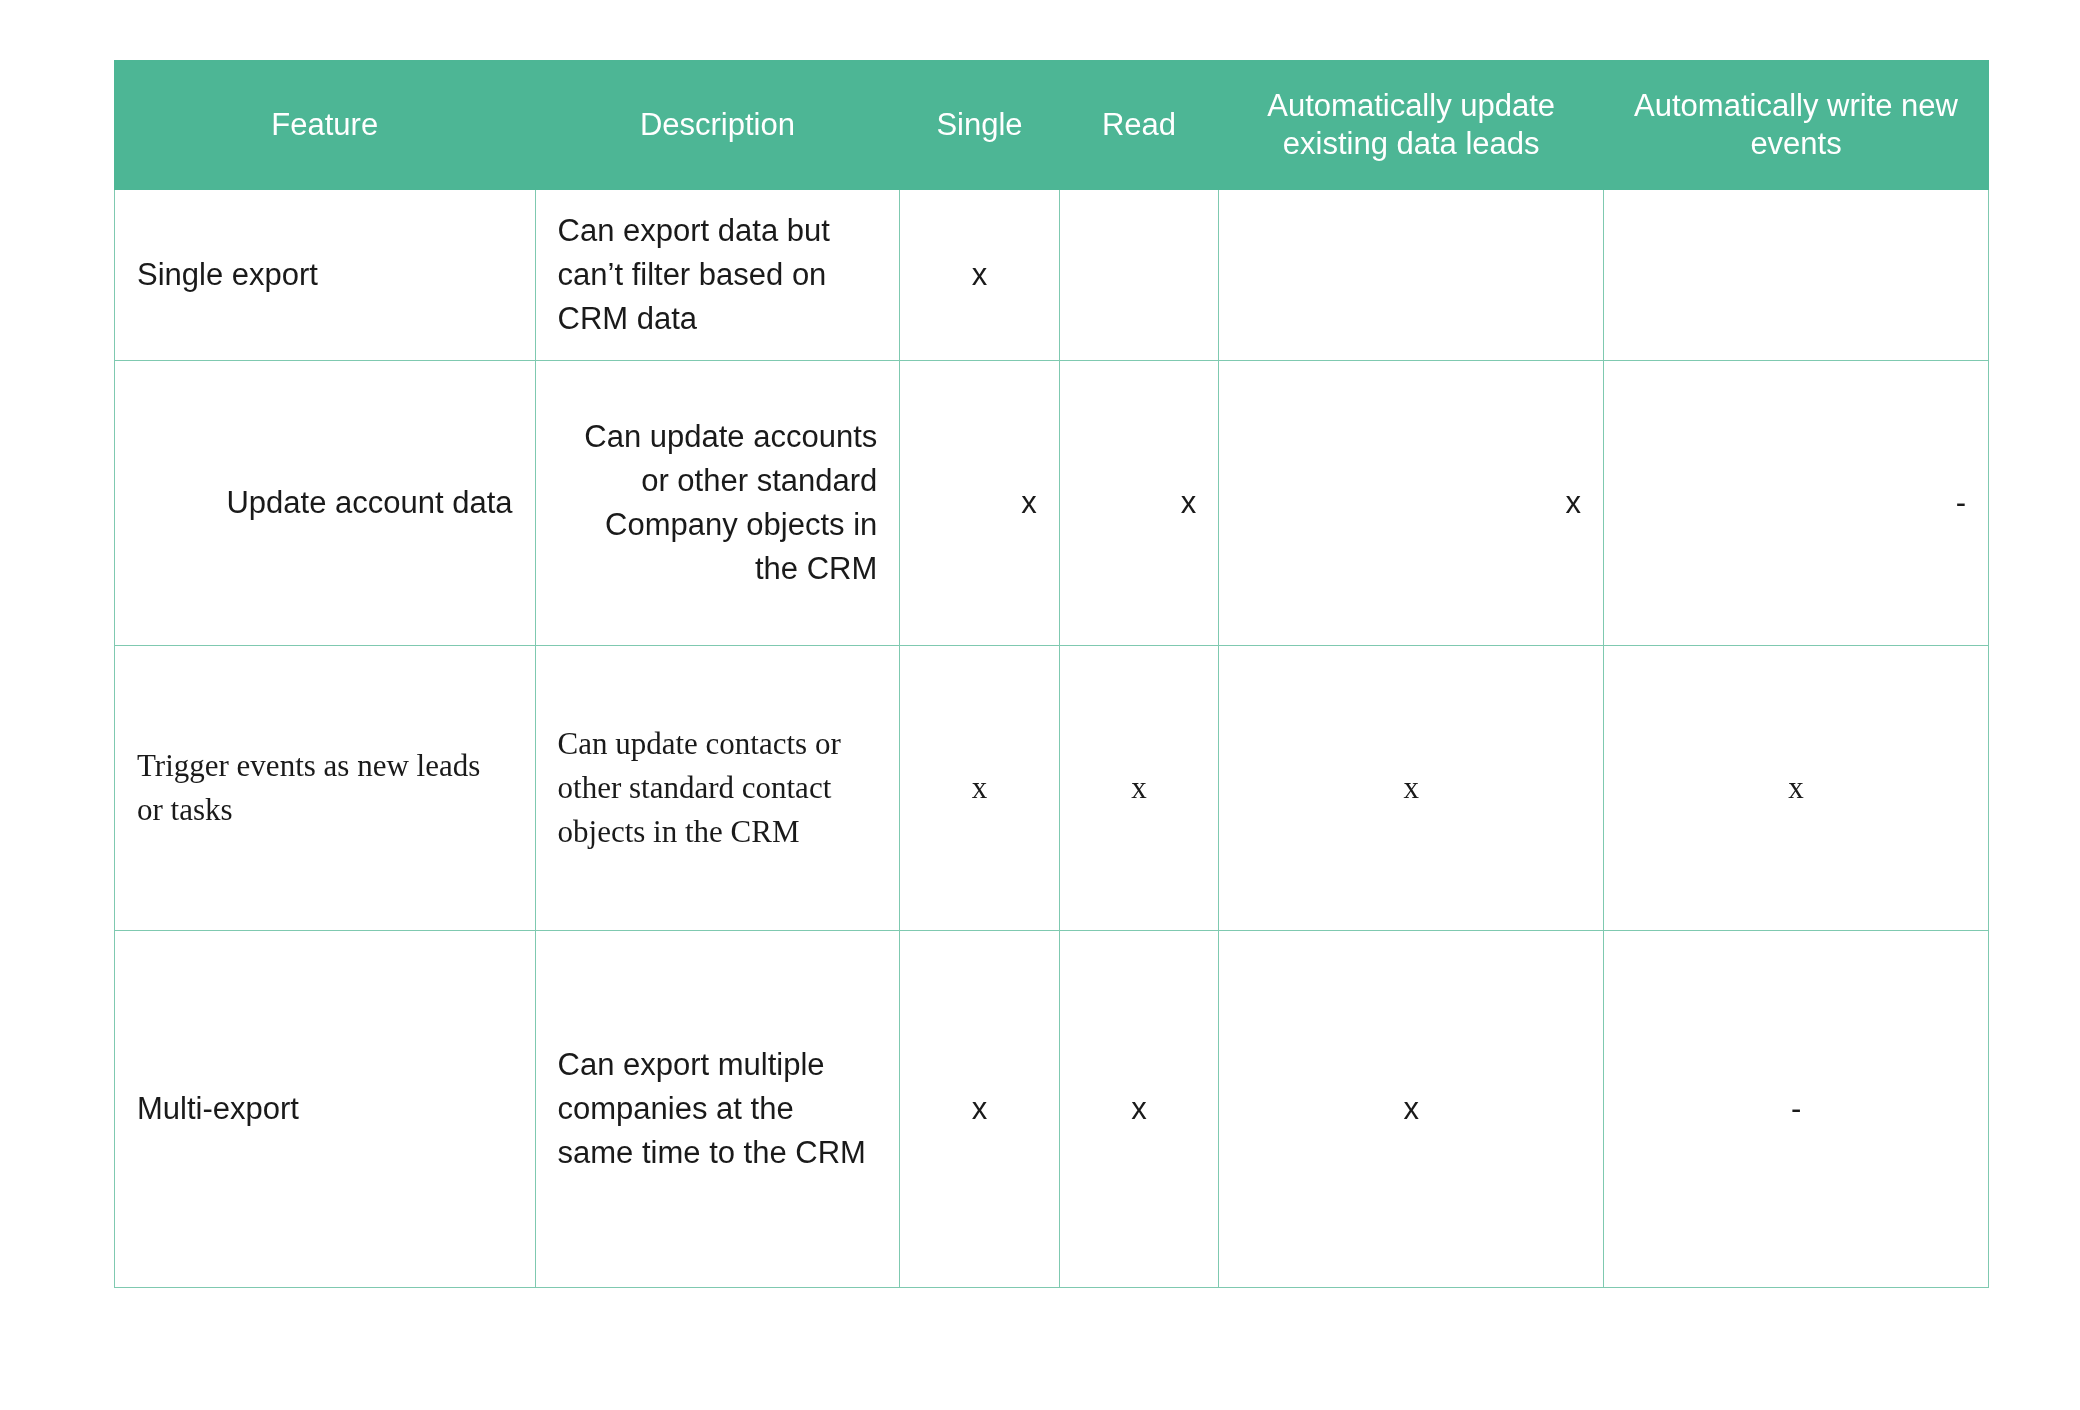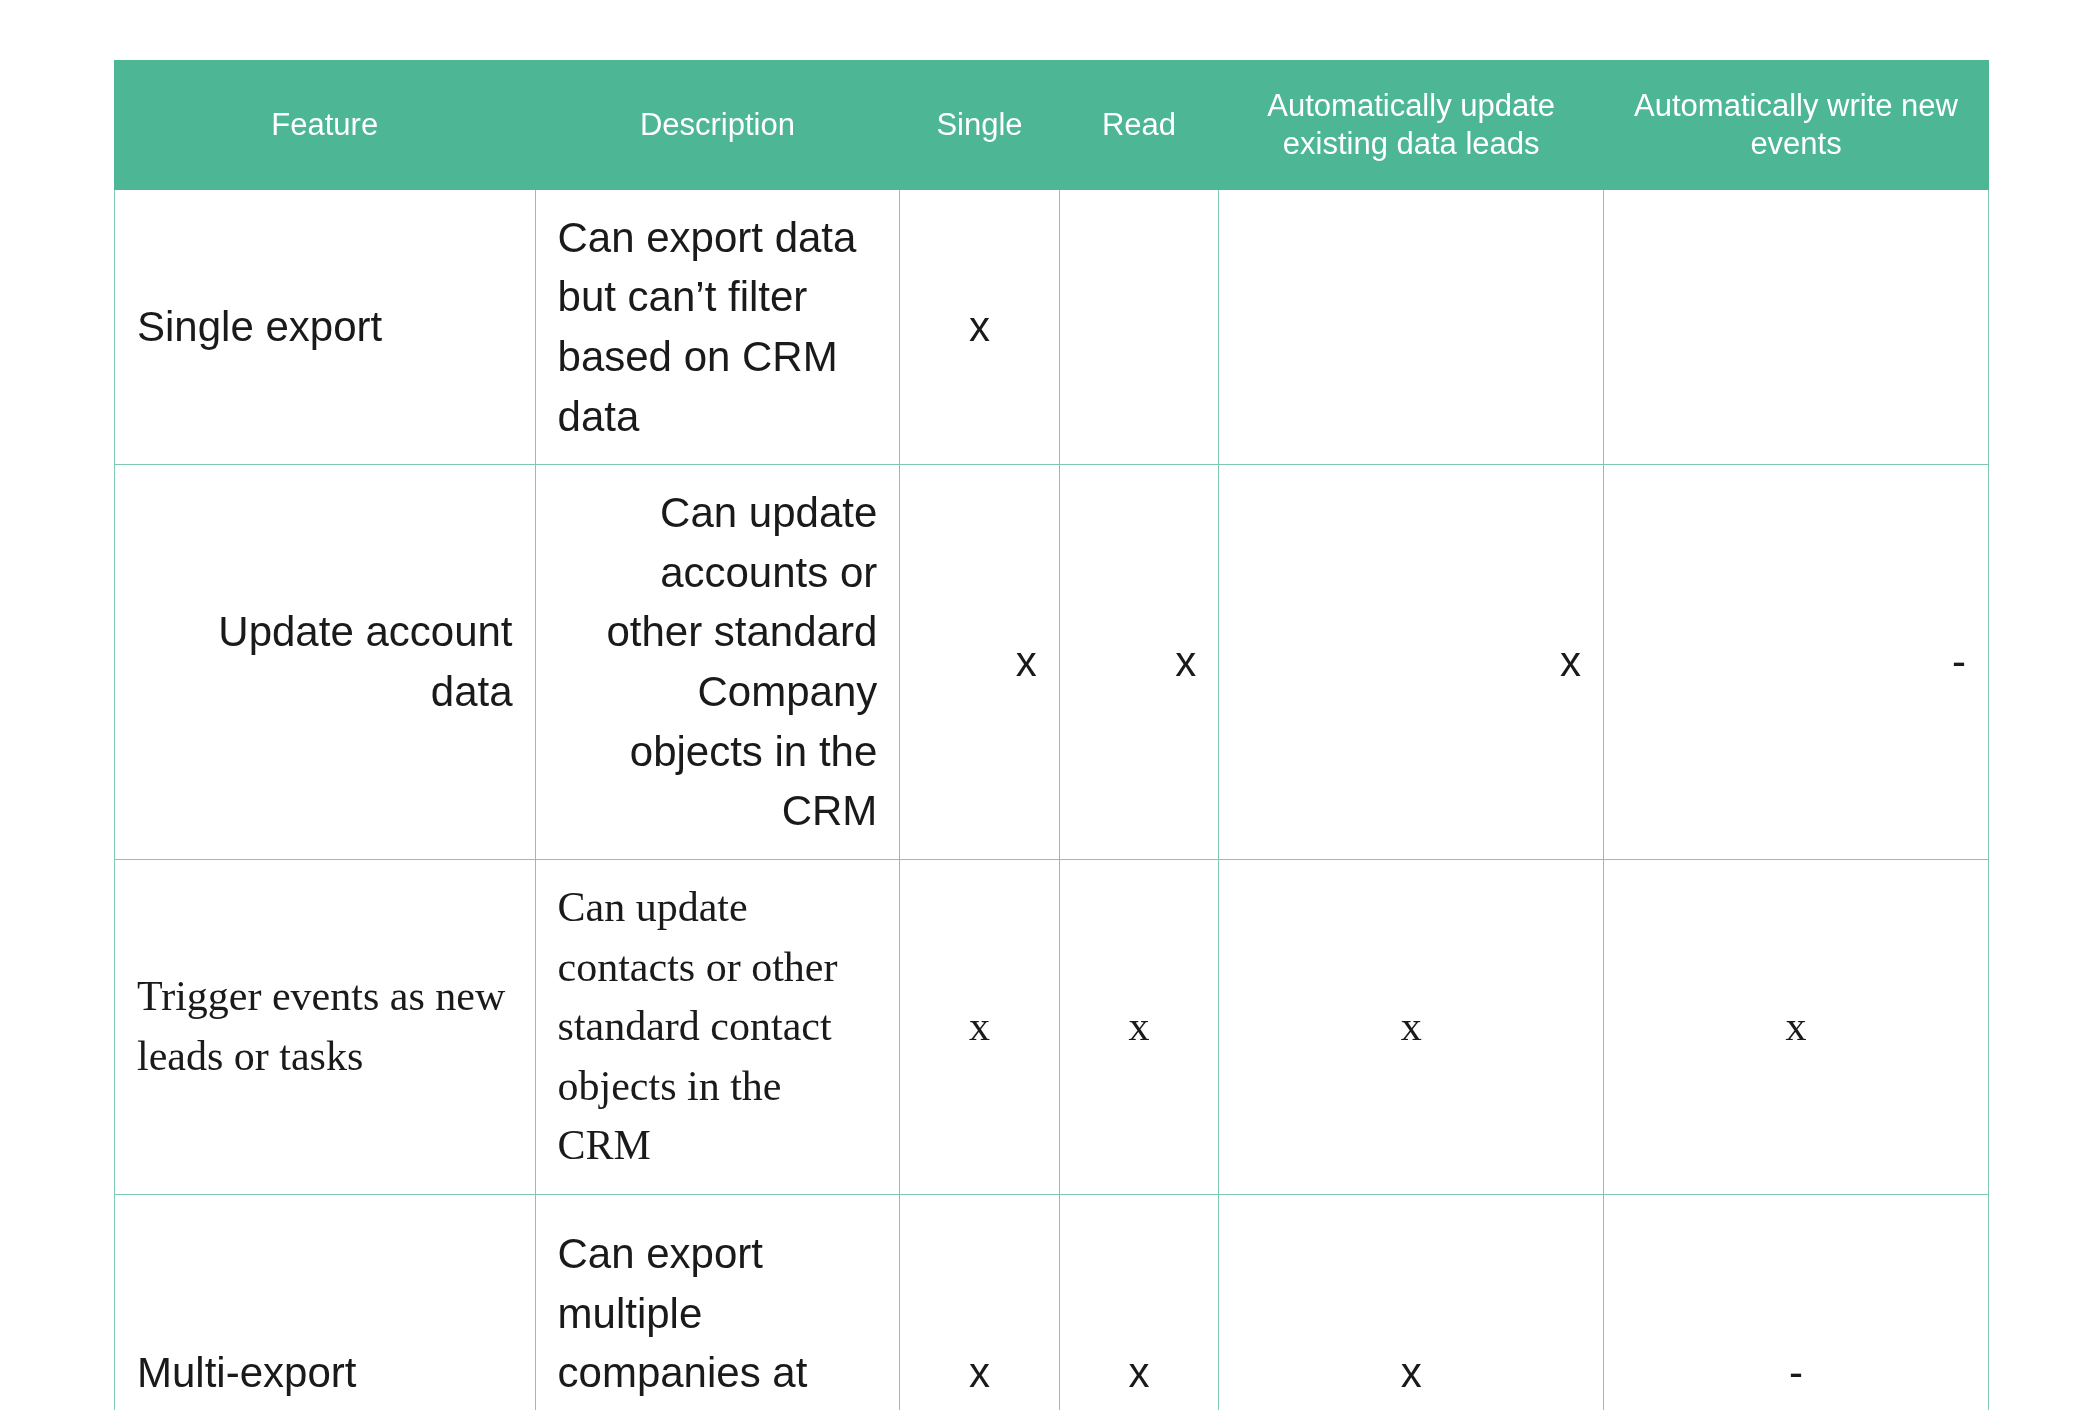--- a/index.html
+++ b/index.html
@@ -41,7 +41,7 @@
   }
   table.feature-table tbody td {
     border: 1px solid #7fc9b0;
-    font-size: 42px;
+    font-size: 31px;
     line-height: 1.42;
     color: #1a1a1a;
     padding: 18px 22px;

